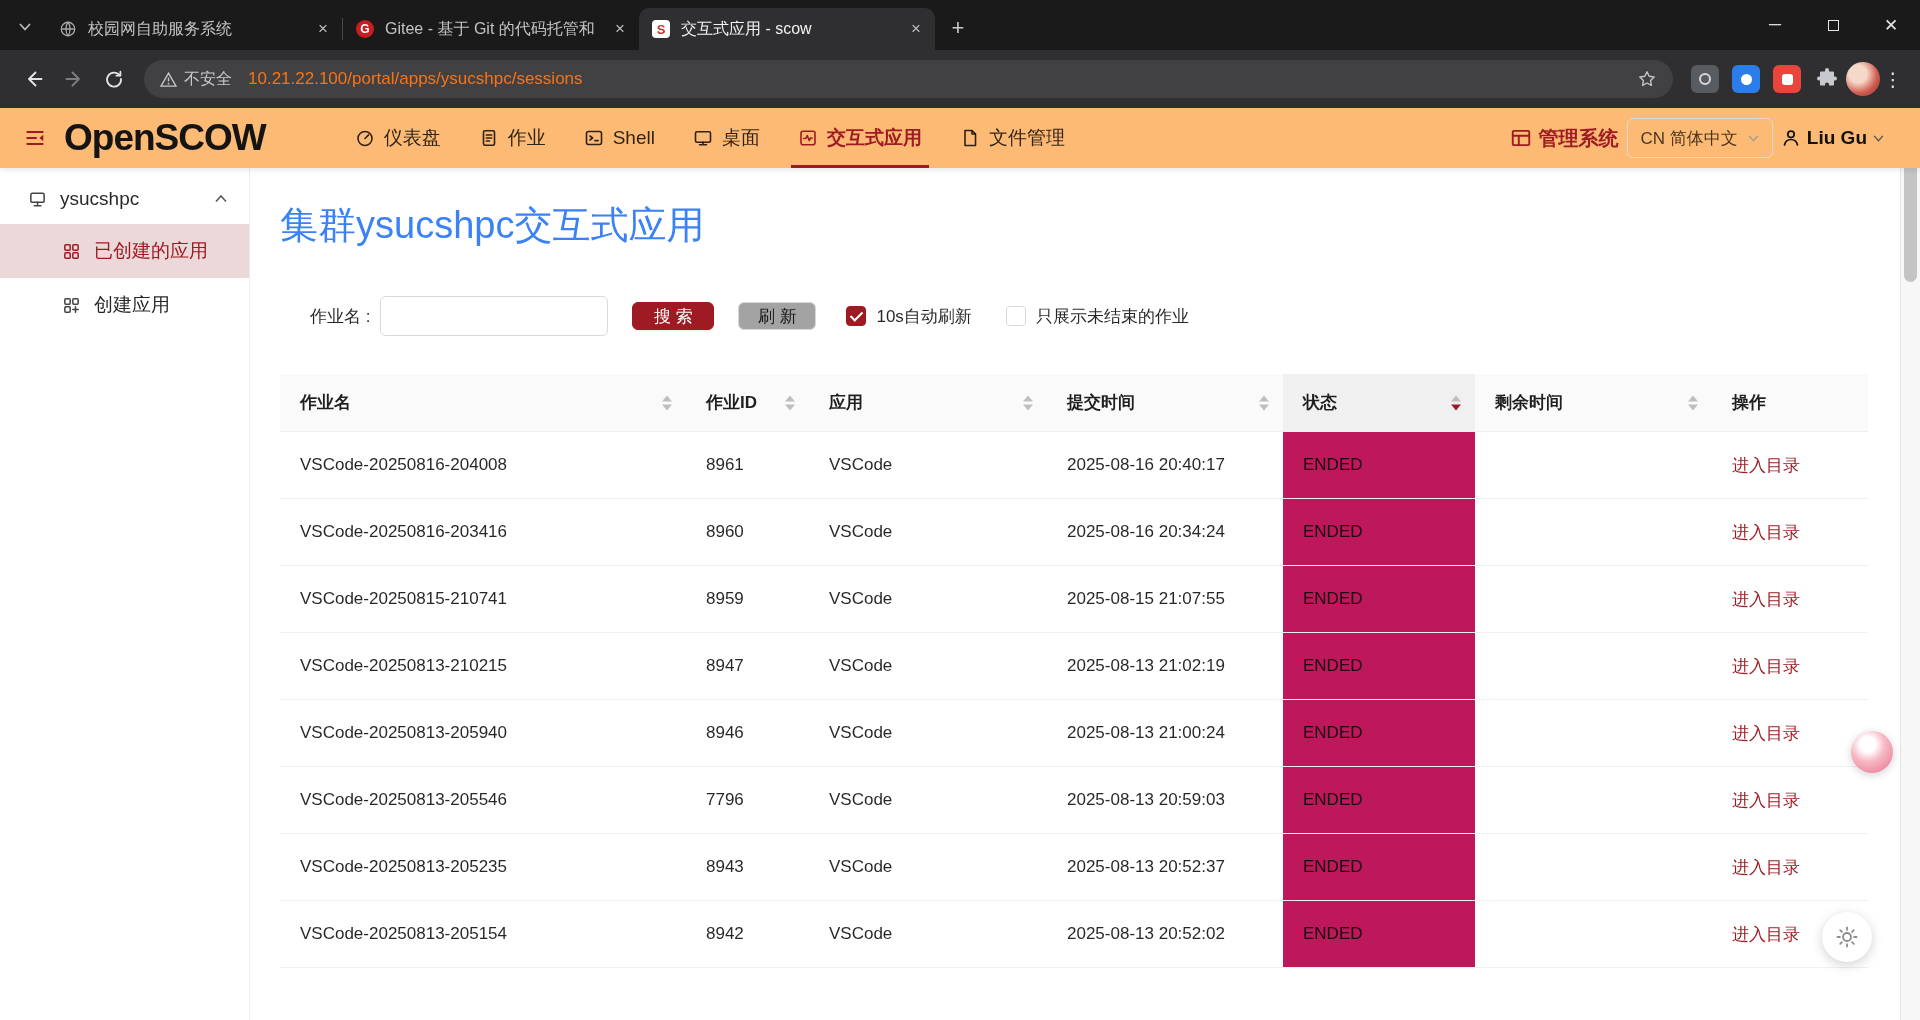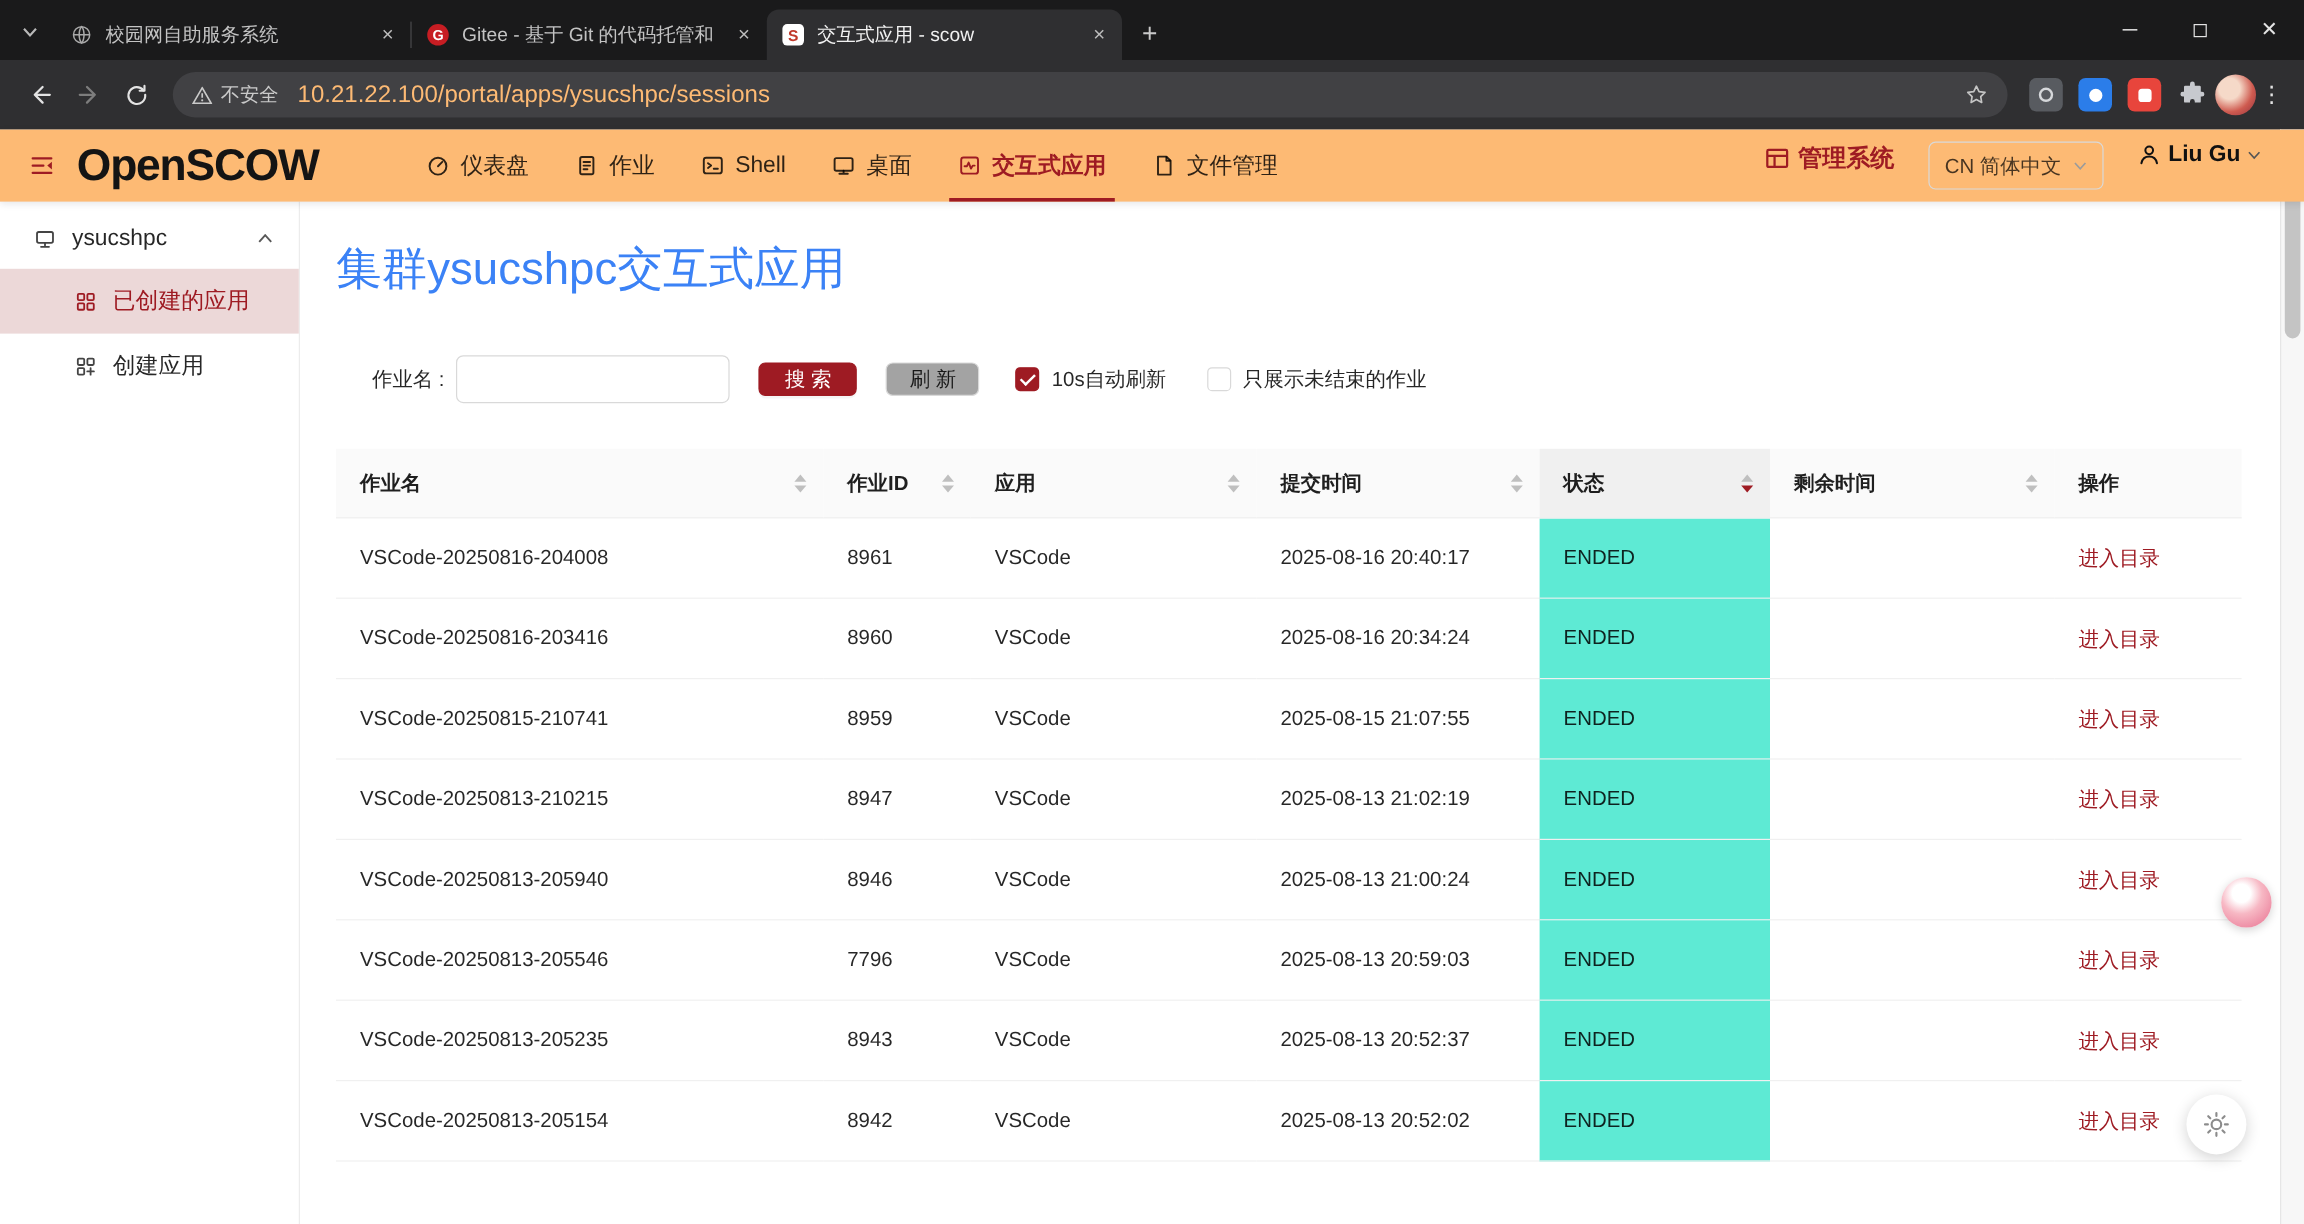--- a/index.html
+++ b/index.html
@@ -28,7 +28,7 @@
   .nav-btn.disabled{color:#7d7d7d;}
   .omnibox{flex:1;height:38px;background:#414144;border-radius:19px;display:flex;align-items:center;padding:0 16px;margin:0 10px;min-width:0;cursor:text;}
   .security{display:flex;align-items:center;gap:7px;color:#c9c9c9;font-size:16px;margin-right:16px;flex:0 0 auto;}
-  .url{font-size:20px;color:#fdba74;flex:1;white-space:nowrap;overflow:hidden;}
+  .url{font-size:17px;color:#f97316;flex:1;white-space:nowrap;overflow:hidden;}
   .star-btn{flex:0 0 auto;display:flex;align-items:center;cursor:pointer;}
   .ext-area{display:flex;align-items:center;gap:13px;margin:0 4px 0 8px;flex:0 0 auto;}
   .ext-ic{width:28px;height:28px;border-radius:6px;display:flex;align-items:center;justify-content:center;cursor:pointer;}

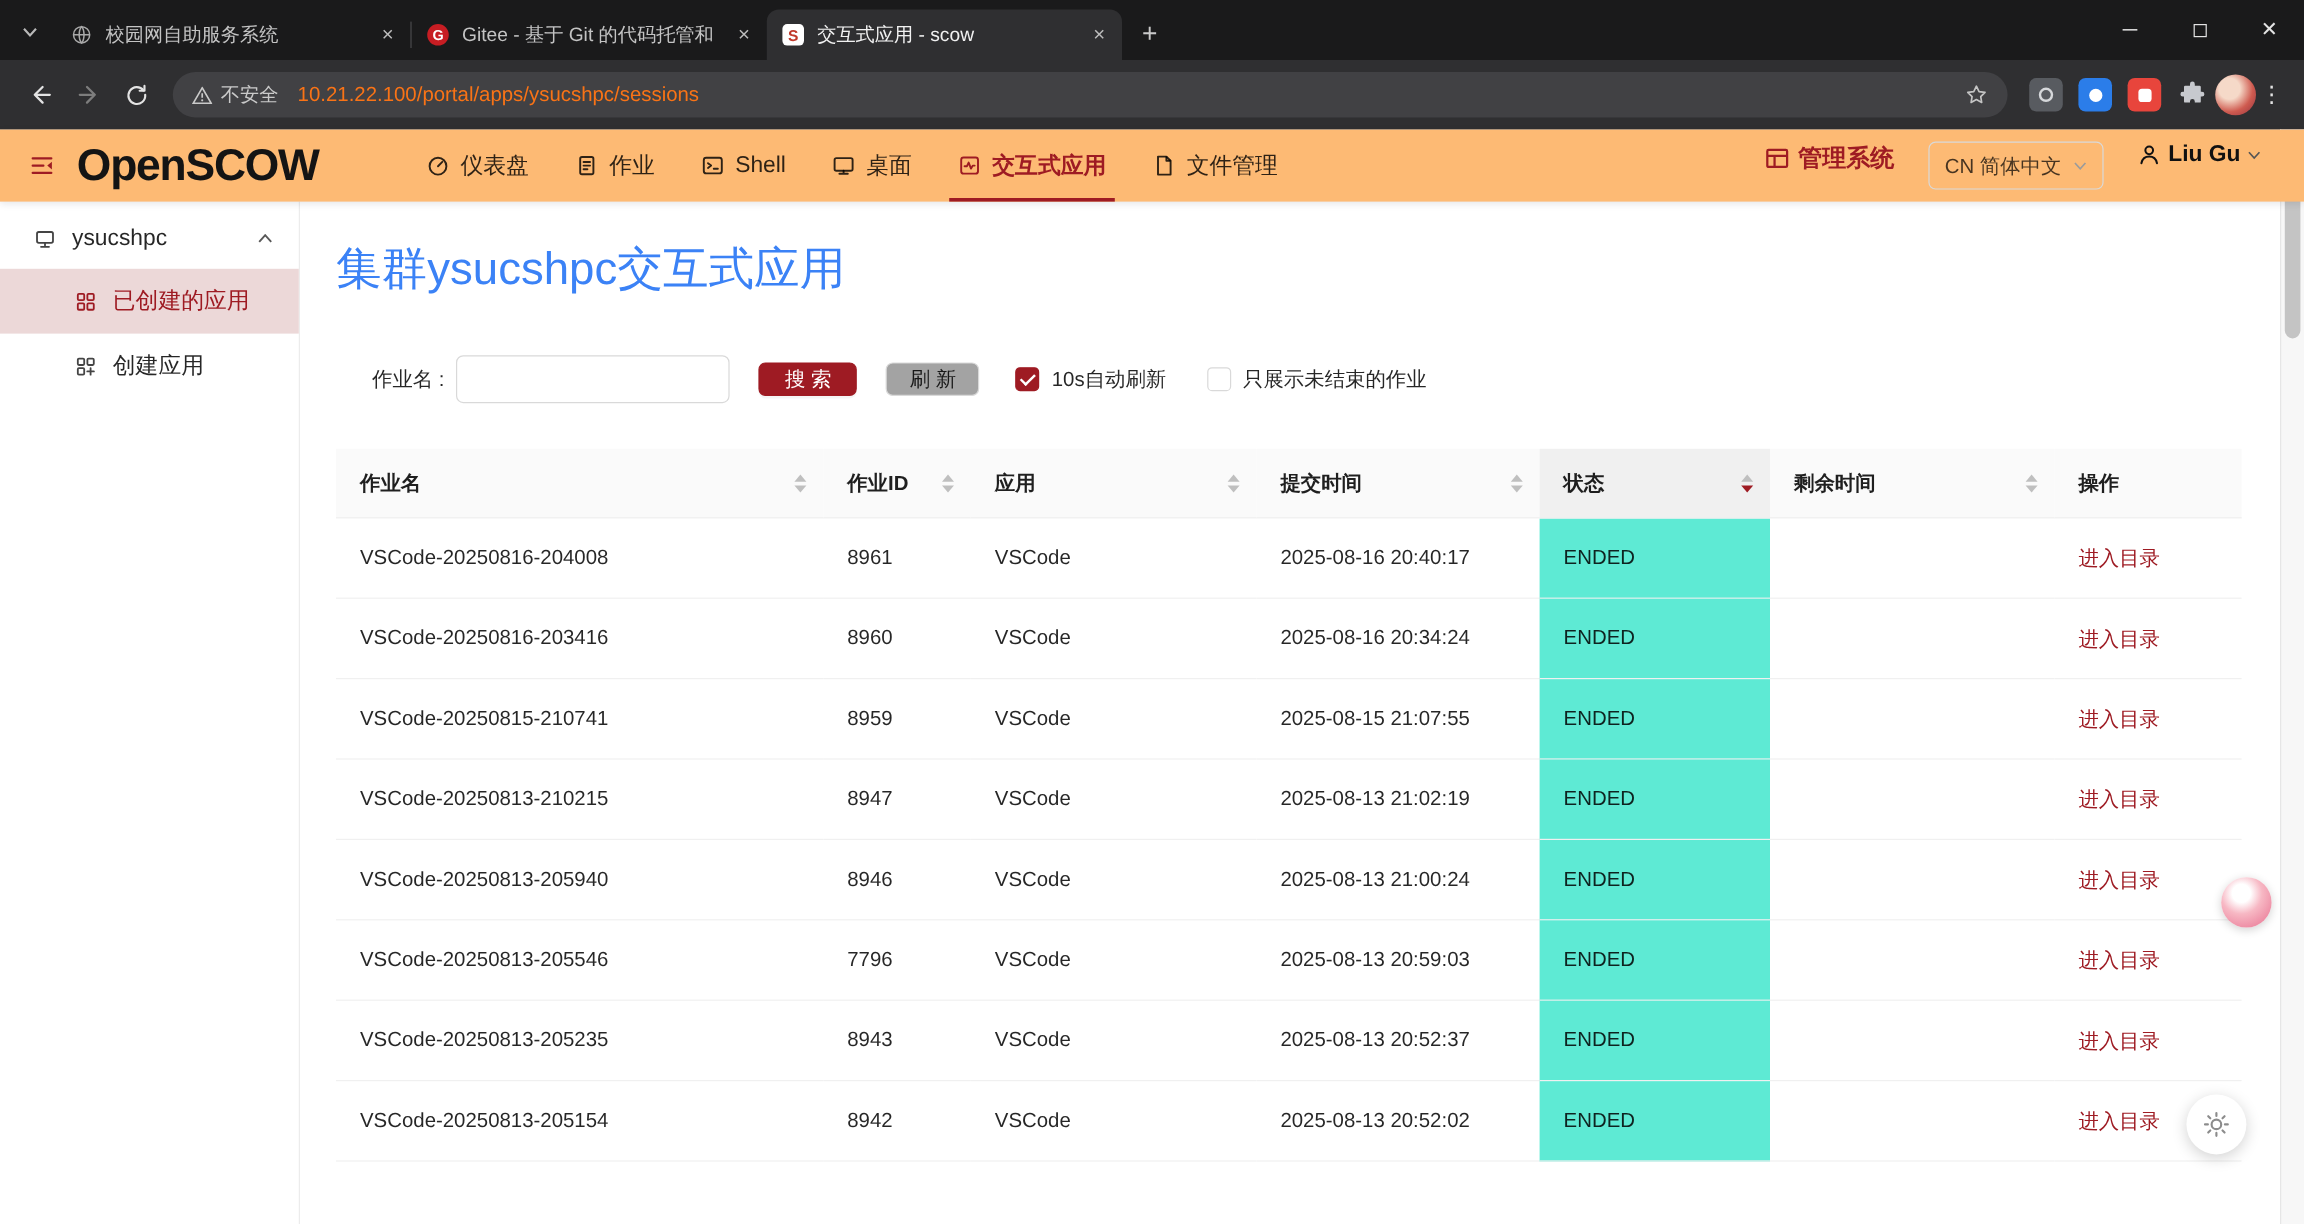--- a/index.html
+++ b/index.html
@@ -47,7 +47,7 @@
   .nav-item svg{flex:0 0 auto;}
   .nav-item.active{color:var(--accent);font-weight:600;}
   .nav-item.active::after{content:"";position:absolute;left:12px;right:12px;bottom:0;height:3px;background:var(--accent);}
-  .header-right{margin-left:auto;display:flex;align-items:flex-start;gap:28px;}
+  .header-right{margin-left:auto;display:flex;align-items:center;gap:8px;}
   .admin-link{display:flex;align-items:center;gap:7px;color:var(--accent);font-size:20px;font-weight:700;cursor:pointer;white-space:nowrap;}
   .lang-select{height:40px;border:1px solid #d9d9d9;border-radius:6px;display:flex;align-items:center;gap:10px;padding:0 13px;font-size:17px;color:rgba(0,0,0,.72);cursor:pointer;white-space:nowrap;}
   .user-menu{display:flex;align-items:center;gap:6px;font-size:19px;font-weight:700;color:#111;cursor:pointer;white-space:nowrap;}

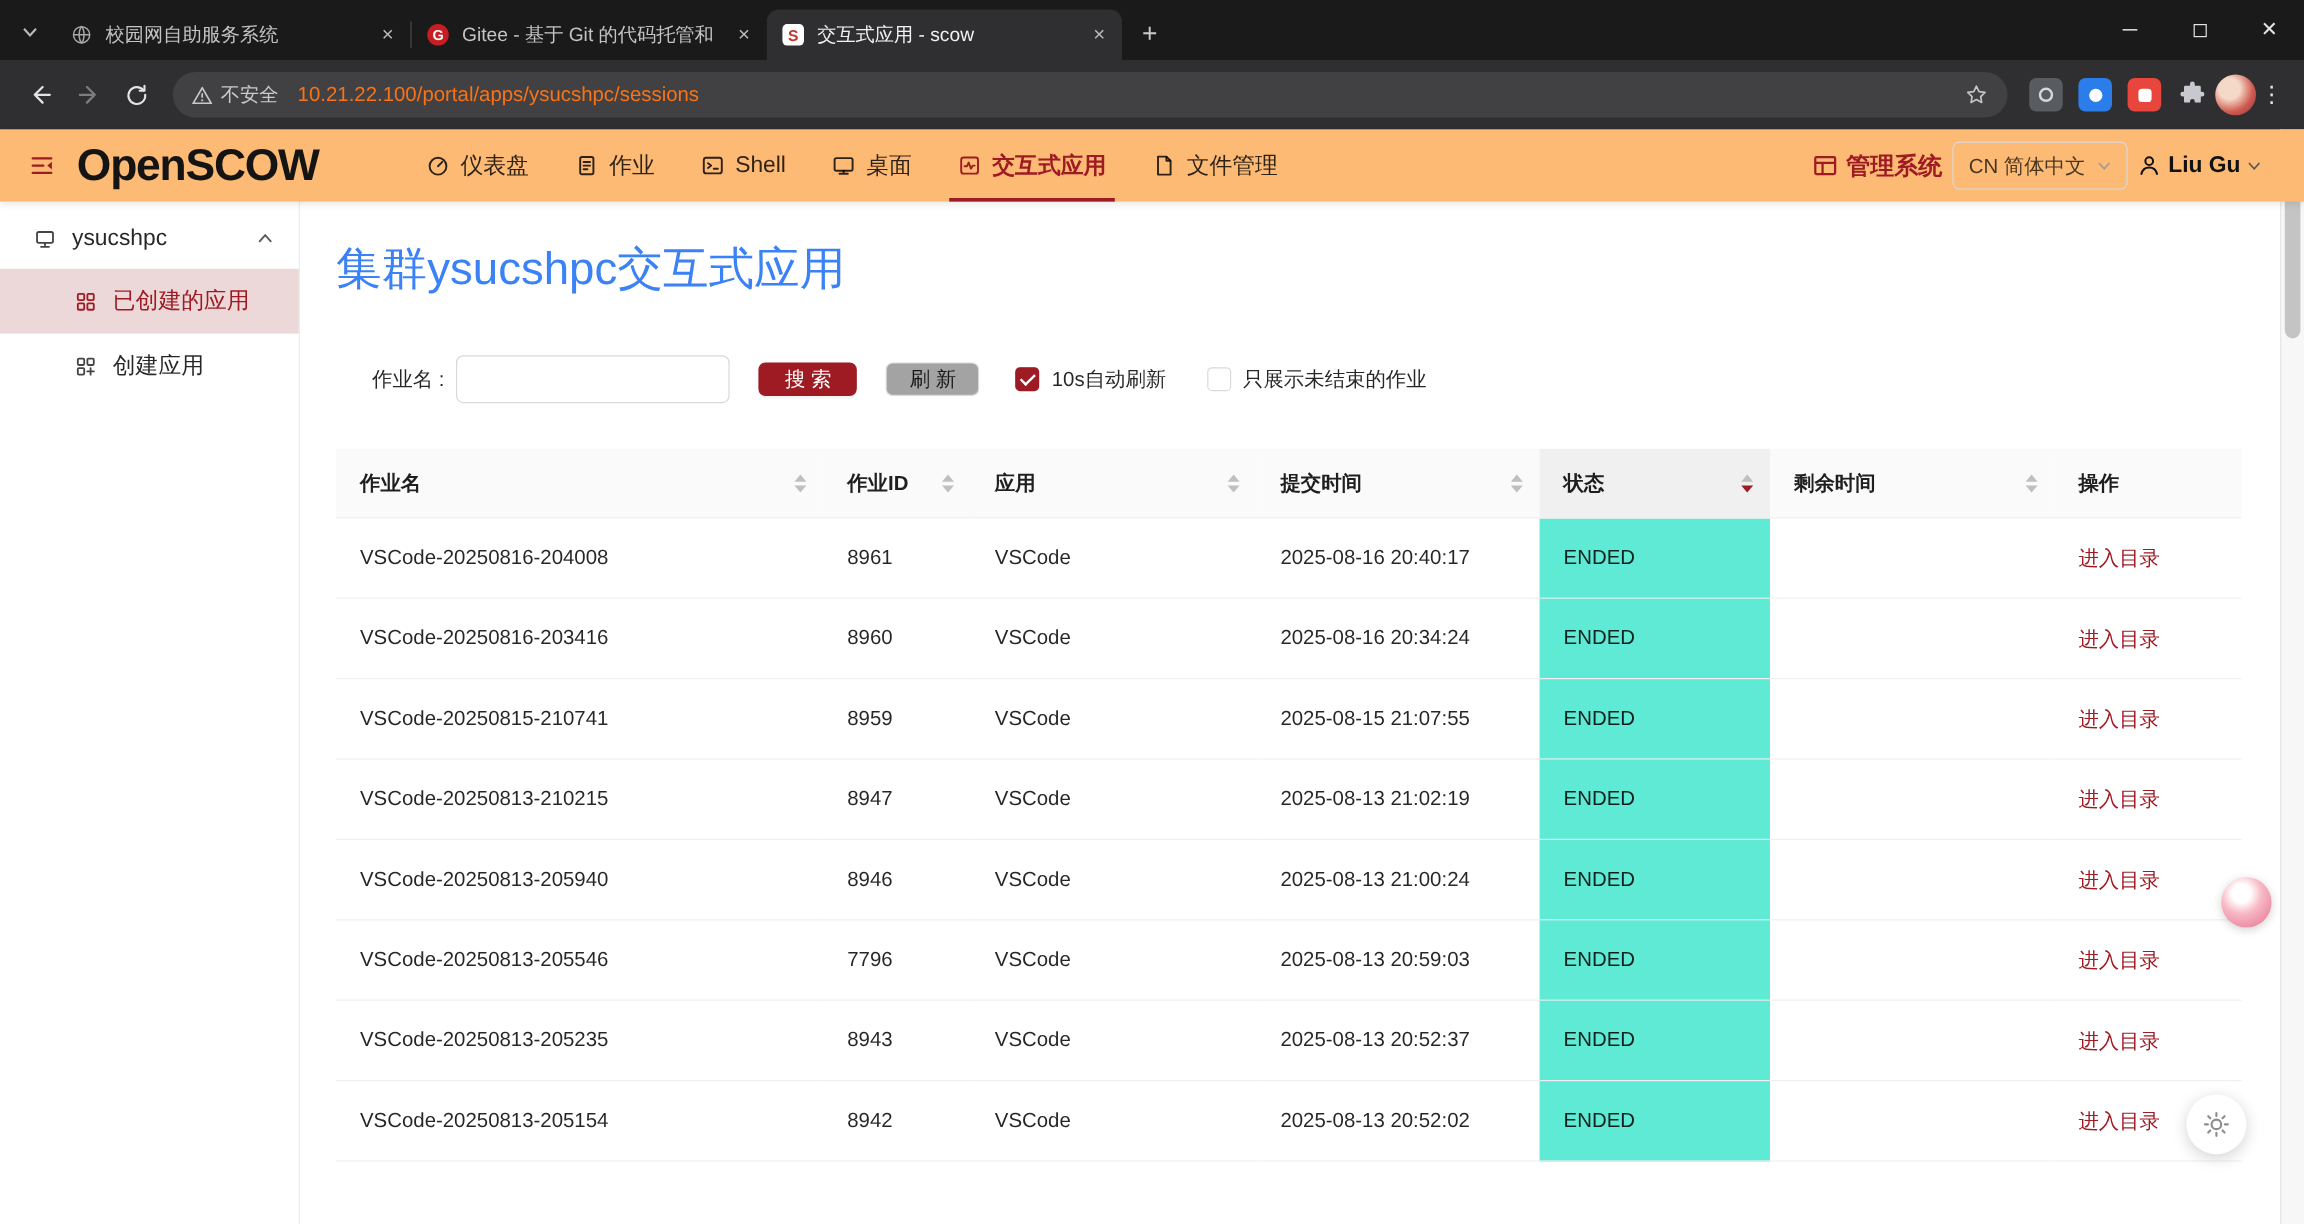--- a/index.html
+++ b/index.html
@@ -80,7 +80,7 @@
   th{background:#fafafa;height:58px;font-weight:600;text-align:left;padding:0 20px;border-bottom:1px solid #efefef;color:rgba(0,0,0,.88);position:relative;white-space:nowrap;}
   th.sorted{background:#f0f0f0;}
   td{height:67px;padding:0 20px;border-bottom:1px solid #f0f0f0;color:rgba(0,0,0,.85);white-space:nowrap;overflow:hidden;}
-  td.sorted{background:#5eead4;}
+  td.sorted{background:#be185d;}
   .sorter{position:absolute;right:14px;top:50%;transform:translateY(-50%);display:flex;flex-direction:column;gap:3px;cursor:pointer;}
   .caret-up{width:0;height:0;border-left:5px solid transparent;border-right:5px solid transparent;border-bottom:6px solid #bfbfbf;}
   .caret-down{width:0;height:0;border-left:5px solid transparent;border-right:5px solid transparent;border-top:6px solid #bfbfbf;}

